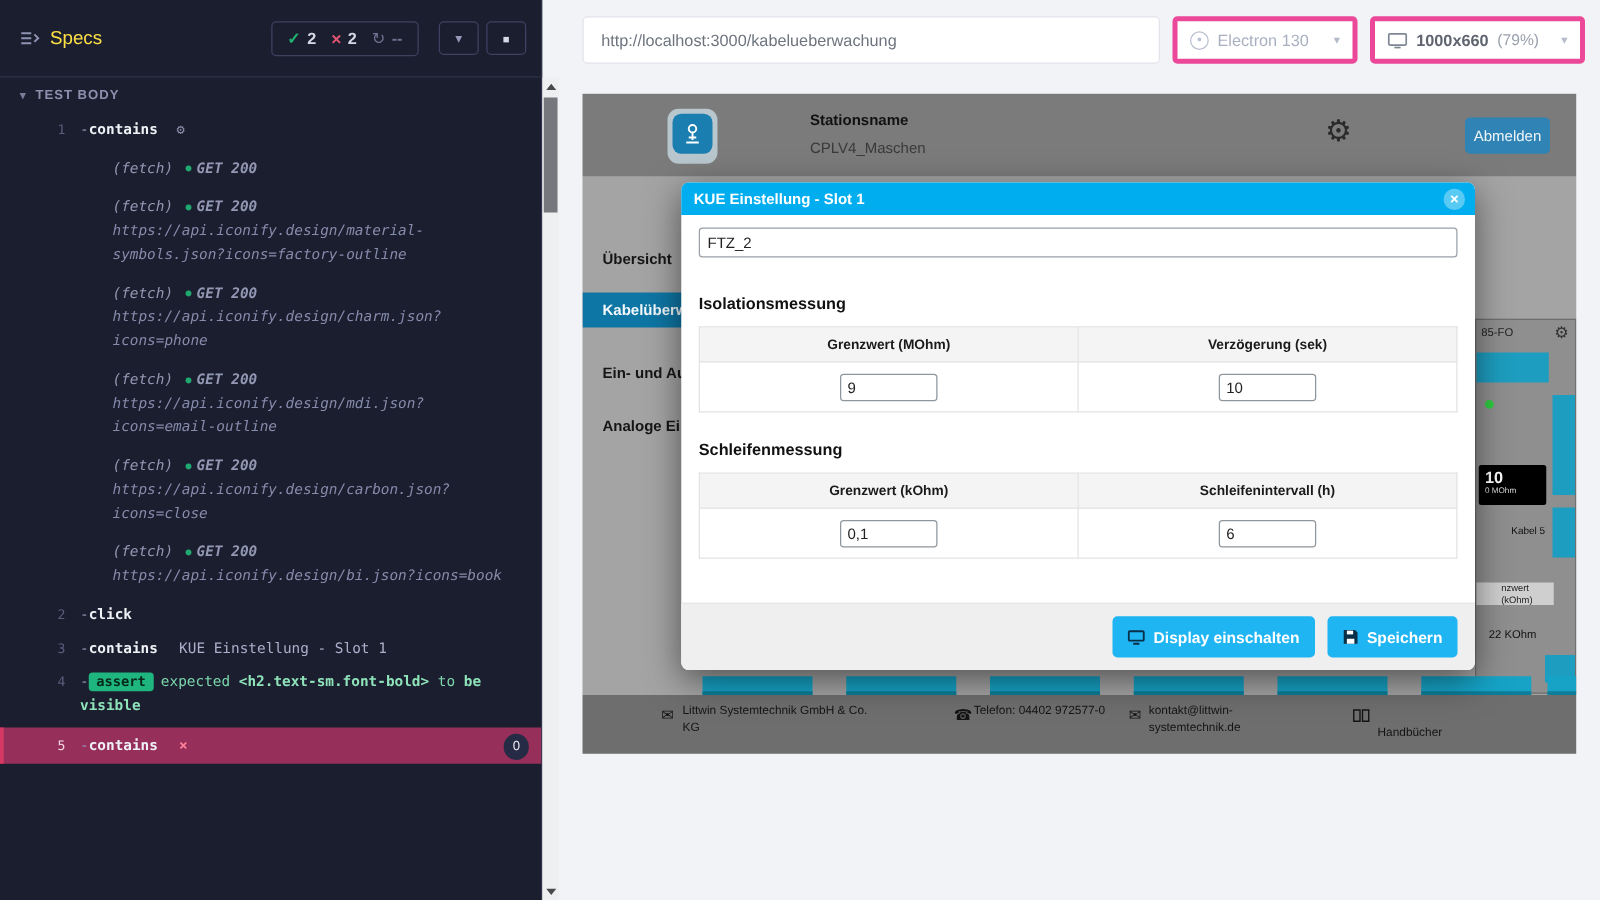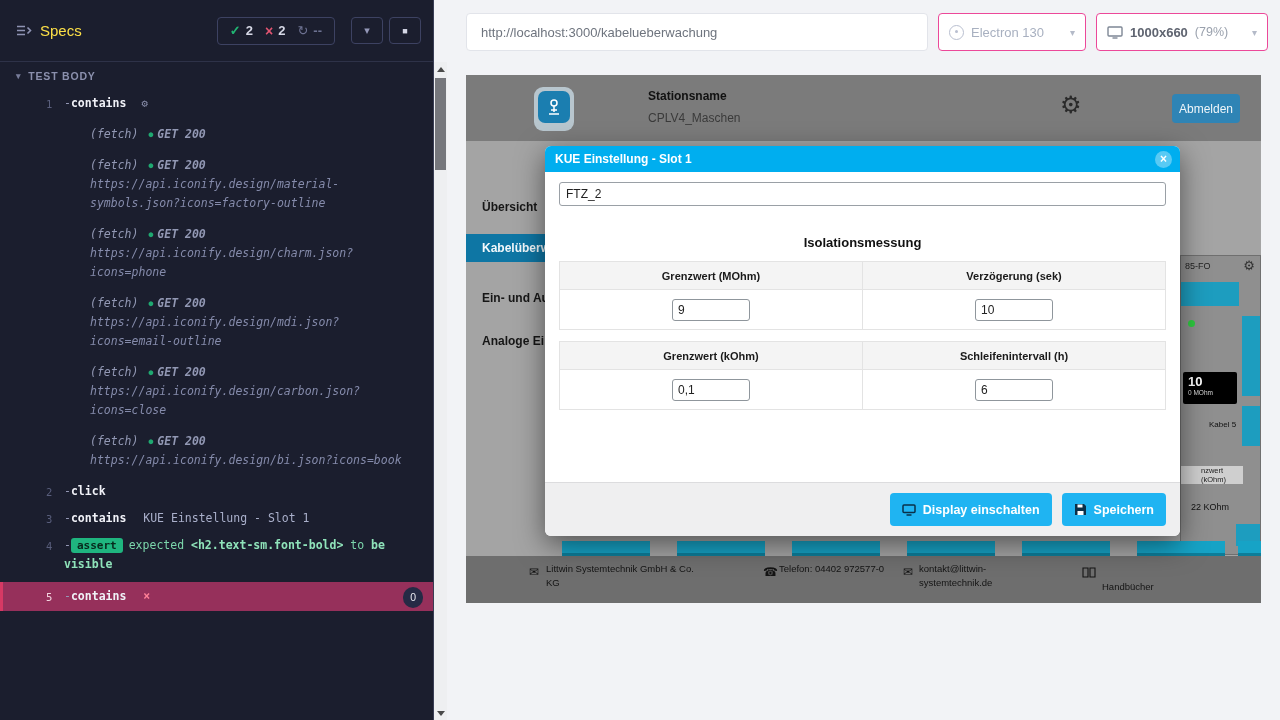--- a/index.html
+++ b/index.html
@@ -74,7 +74,7 @@
   .url-box { position:absolute; left:32px; top:13px; width:462px; height:38px; background:#fff;
              border:1px solid #e2e4ea; border-radius:4px; font-size:13px; color:#6e747e;
              padding:0 14px; font-family:"Liberation Sans", sans-serif; }
-  .sel-box { position:absolute; top:13px; height:38px; background:#fff; border:1px solid #ec4899;
+  .sel-box { position:absolute; top:13px; height:38px; background:#fff; border:4px solid #ec4899;
              border-radius:4px; display:flex; align-items:center; padding:0 10px; gap:7px; cursor:pointer; }
   .sel-browser { left:504px; width:148px; }
   .sel-viewport { left:662px; width:172px; }

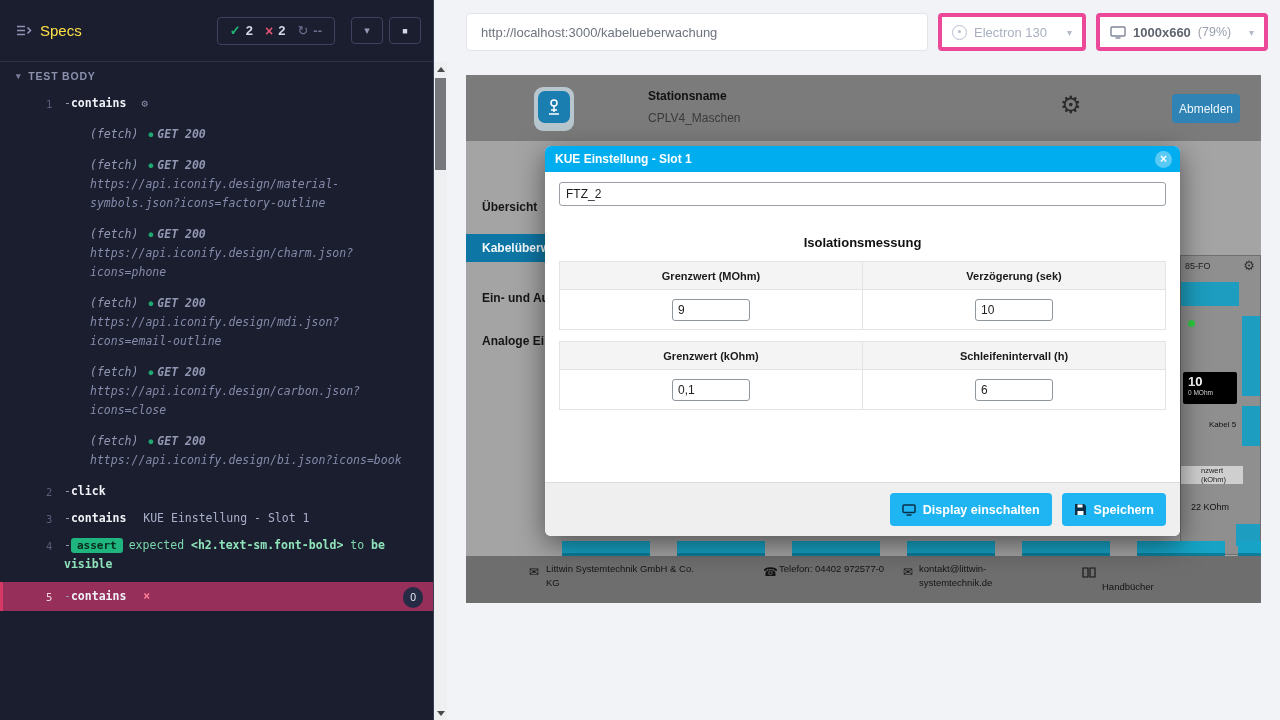--- a/index.html
+++ b/index.html
@@ -142,7 +142,7 @@
   .field-label { font-size:12px; font-weight:bold; color:#111; margin:4px 0 6px -6px; }
   .field-input { width:100%; height:24px; border:1px solid #9aa0a6; border-radius:3px;
                  font-size:12px; padding:0 6px; color:#222; font-family:"Liberation Sans", sans-serif; }
-  .sec-title { text-align:center; font-size:13px; font-weight:bold; color:#111; margin-top:29px; }
+  .sec-title { font-size:13px; font-weight:bold; color:#111; margin-top:29px; }
   .mtable { width:100%; border-collapse:collapse; margin-top:11px; }
   .mtable th { border:1px solid #e3e3e3; background:#f4f4f4; height:28px; font-size:11px;
                font-weight:bold; color:#1a1a1a; }

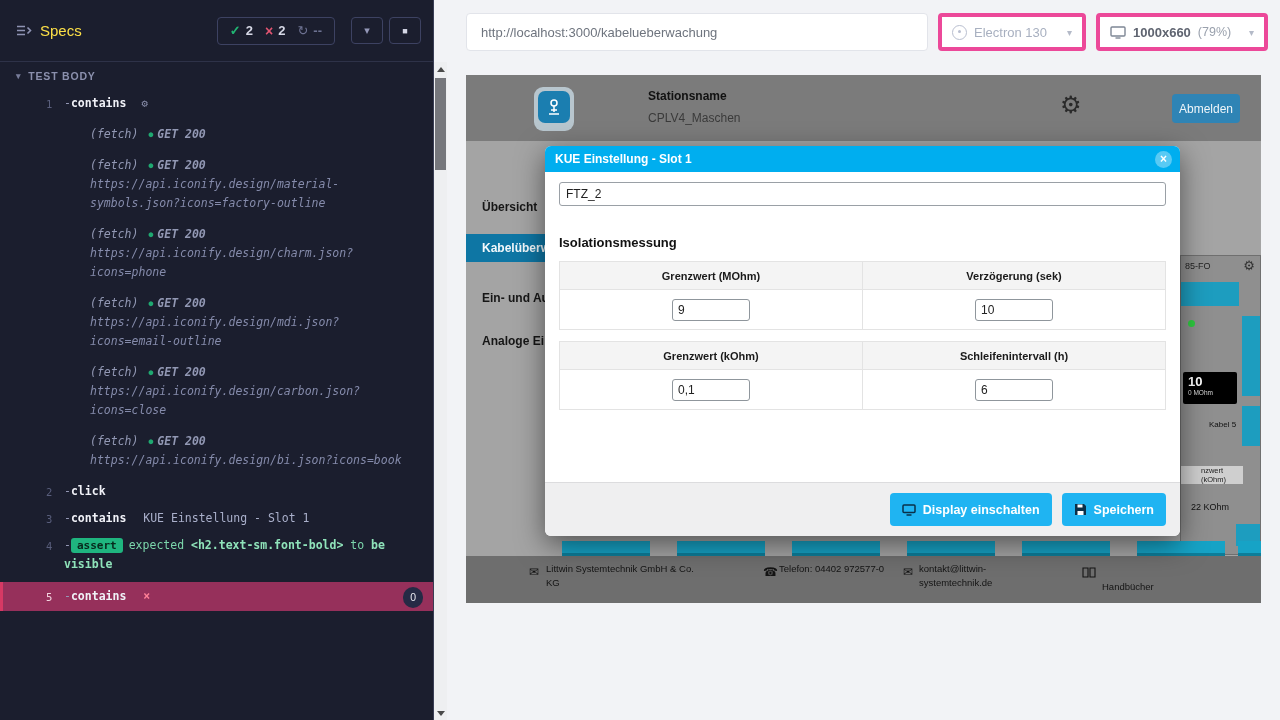--- a/index.html
+++ b/index.html
@@ -377,6 +377,7 @@
         </tbody>
           </table>
 
+        <div class="sec-title" style="margin-top:22px;">Schleifenmessung</div>
         <table class="mtable">
           <tbody>
               <tr>

